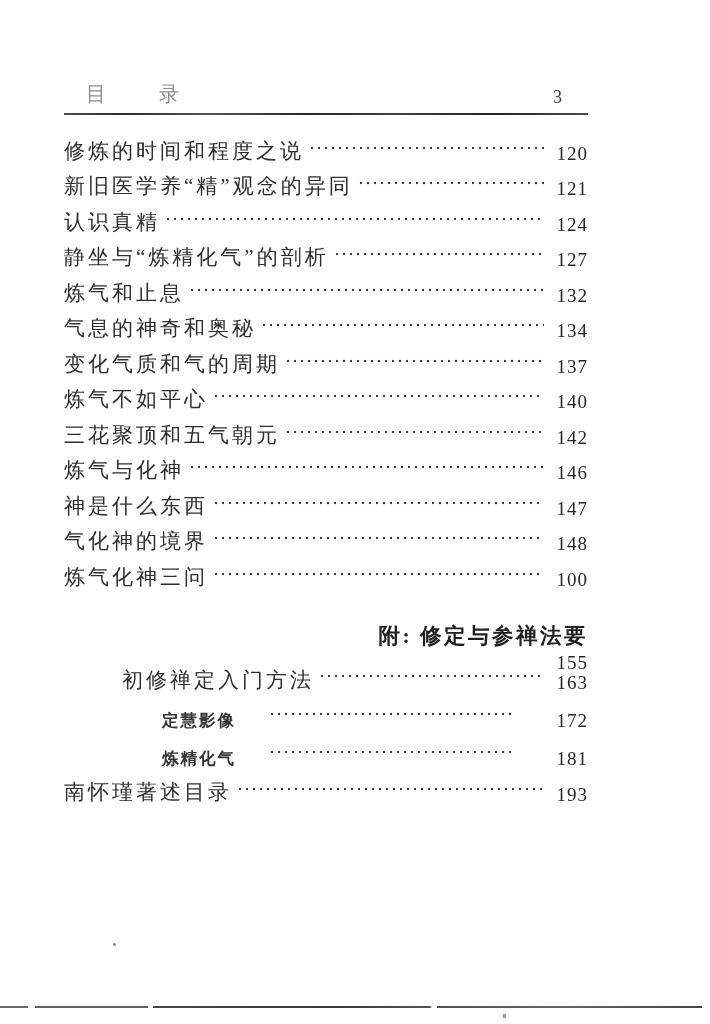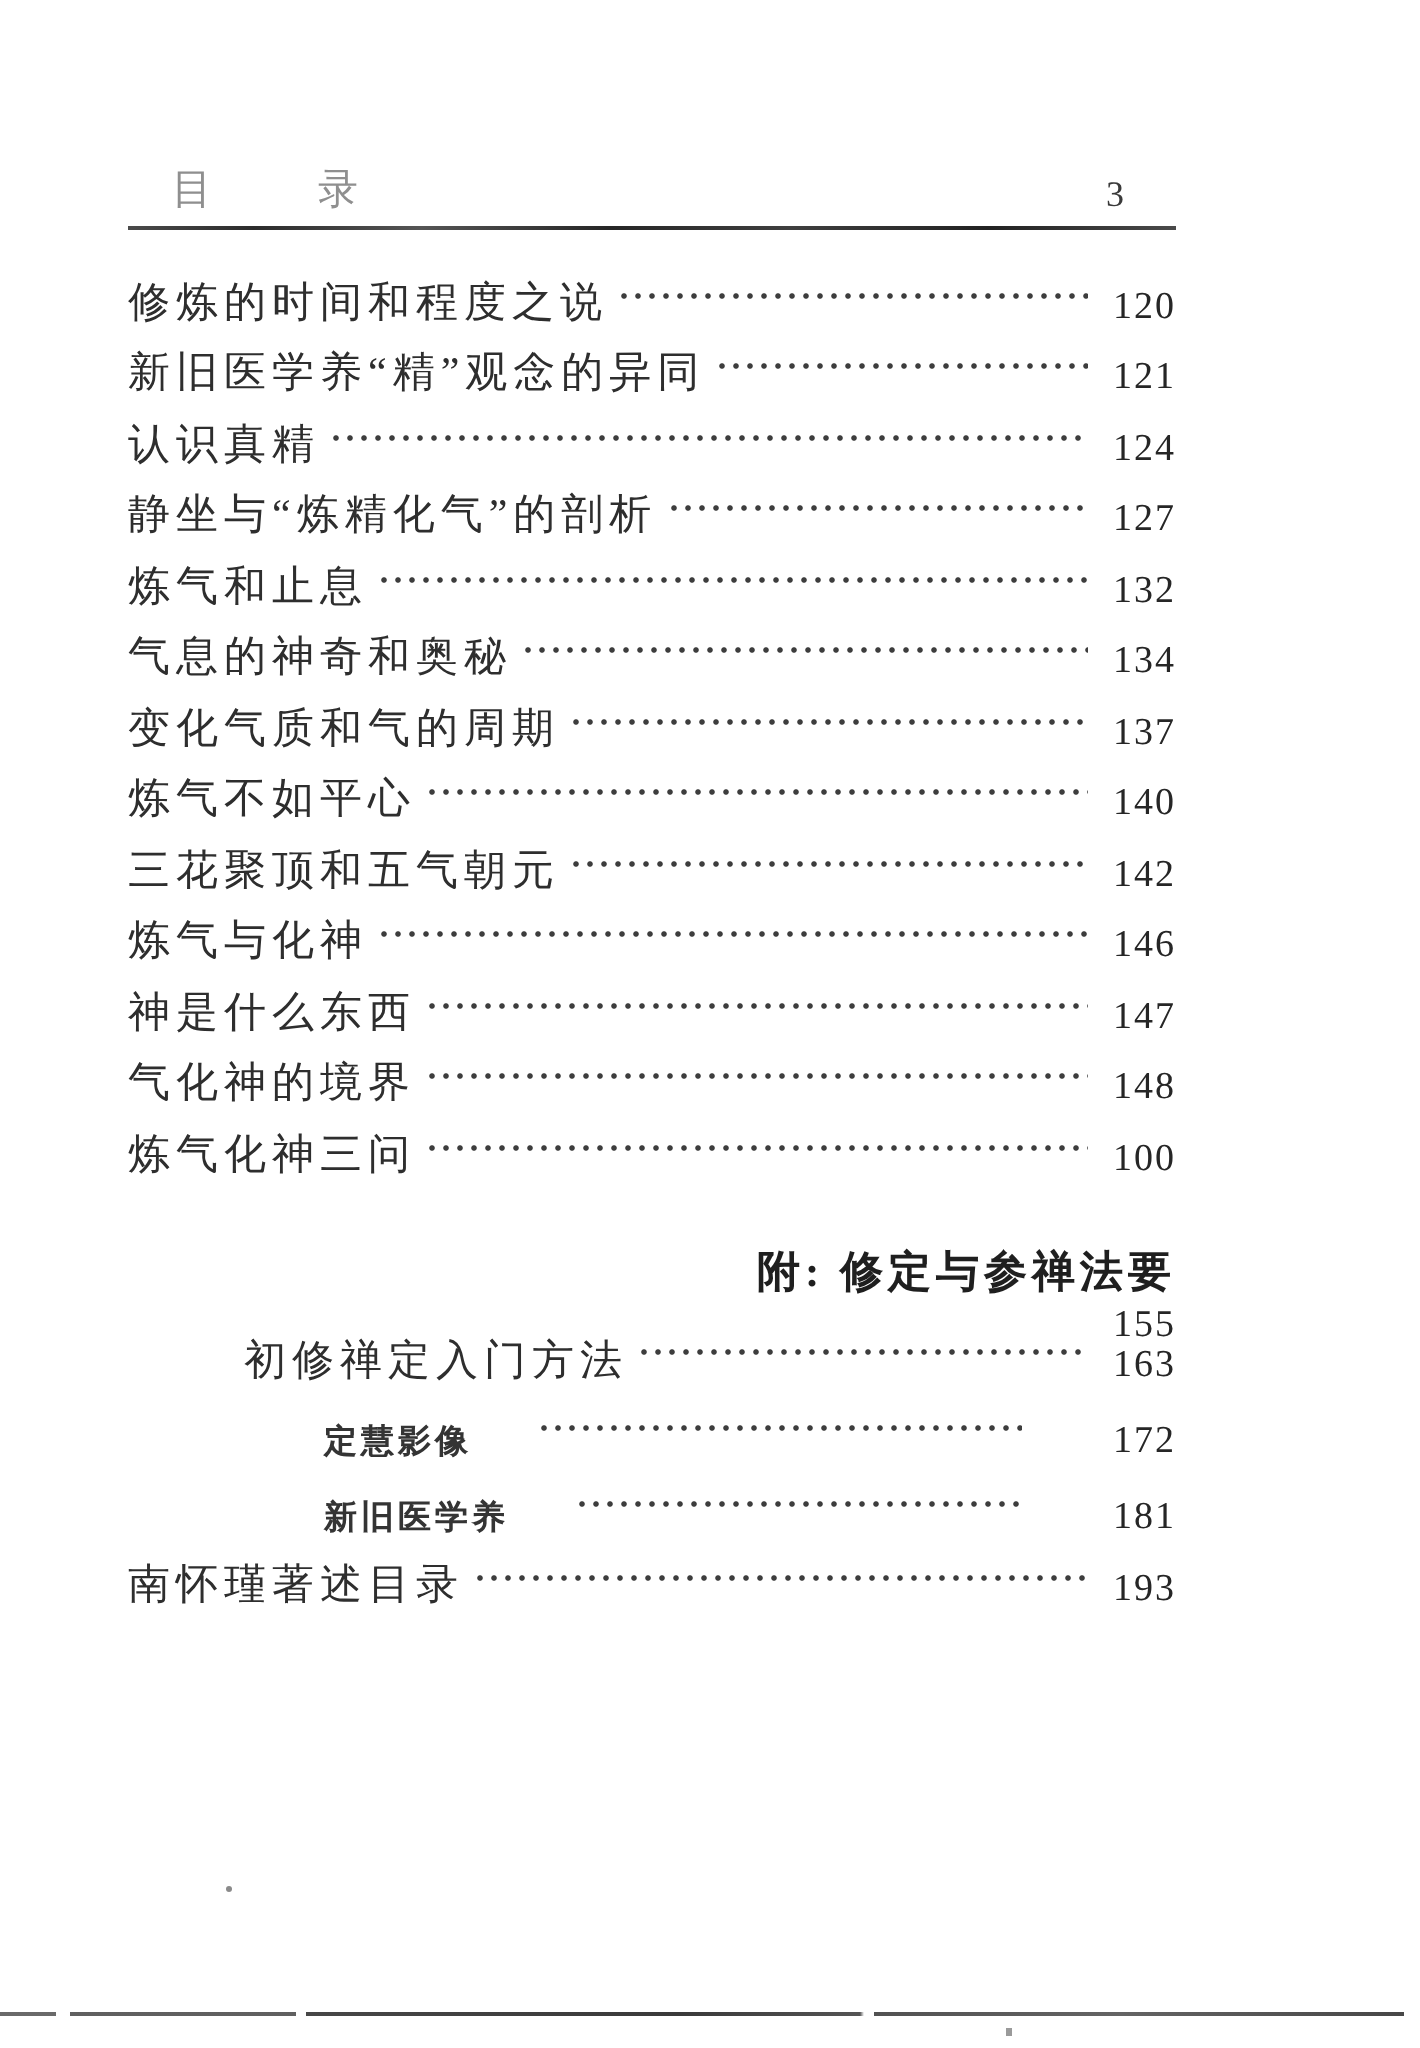--- a/index.html
+++ b/index.html
@@ -187,7 +187,7 @@
         <span class="p">172</span>
       </div>
       <div class="toc-row lvl2">
-        <span class="t">新旧医学养</span>
+        <span class="t">炼精化气</span>
         <span class="leader"></span>
         <span class="p">181</span>
       </div>

